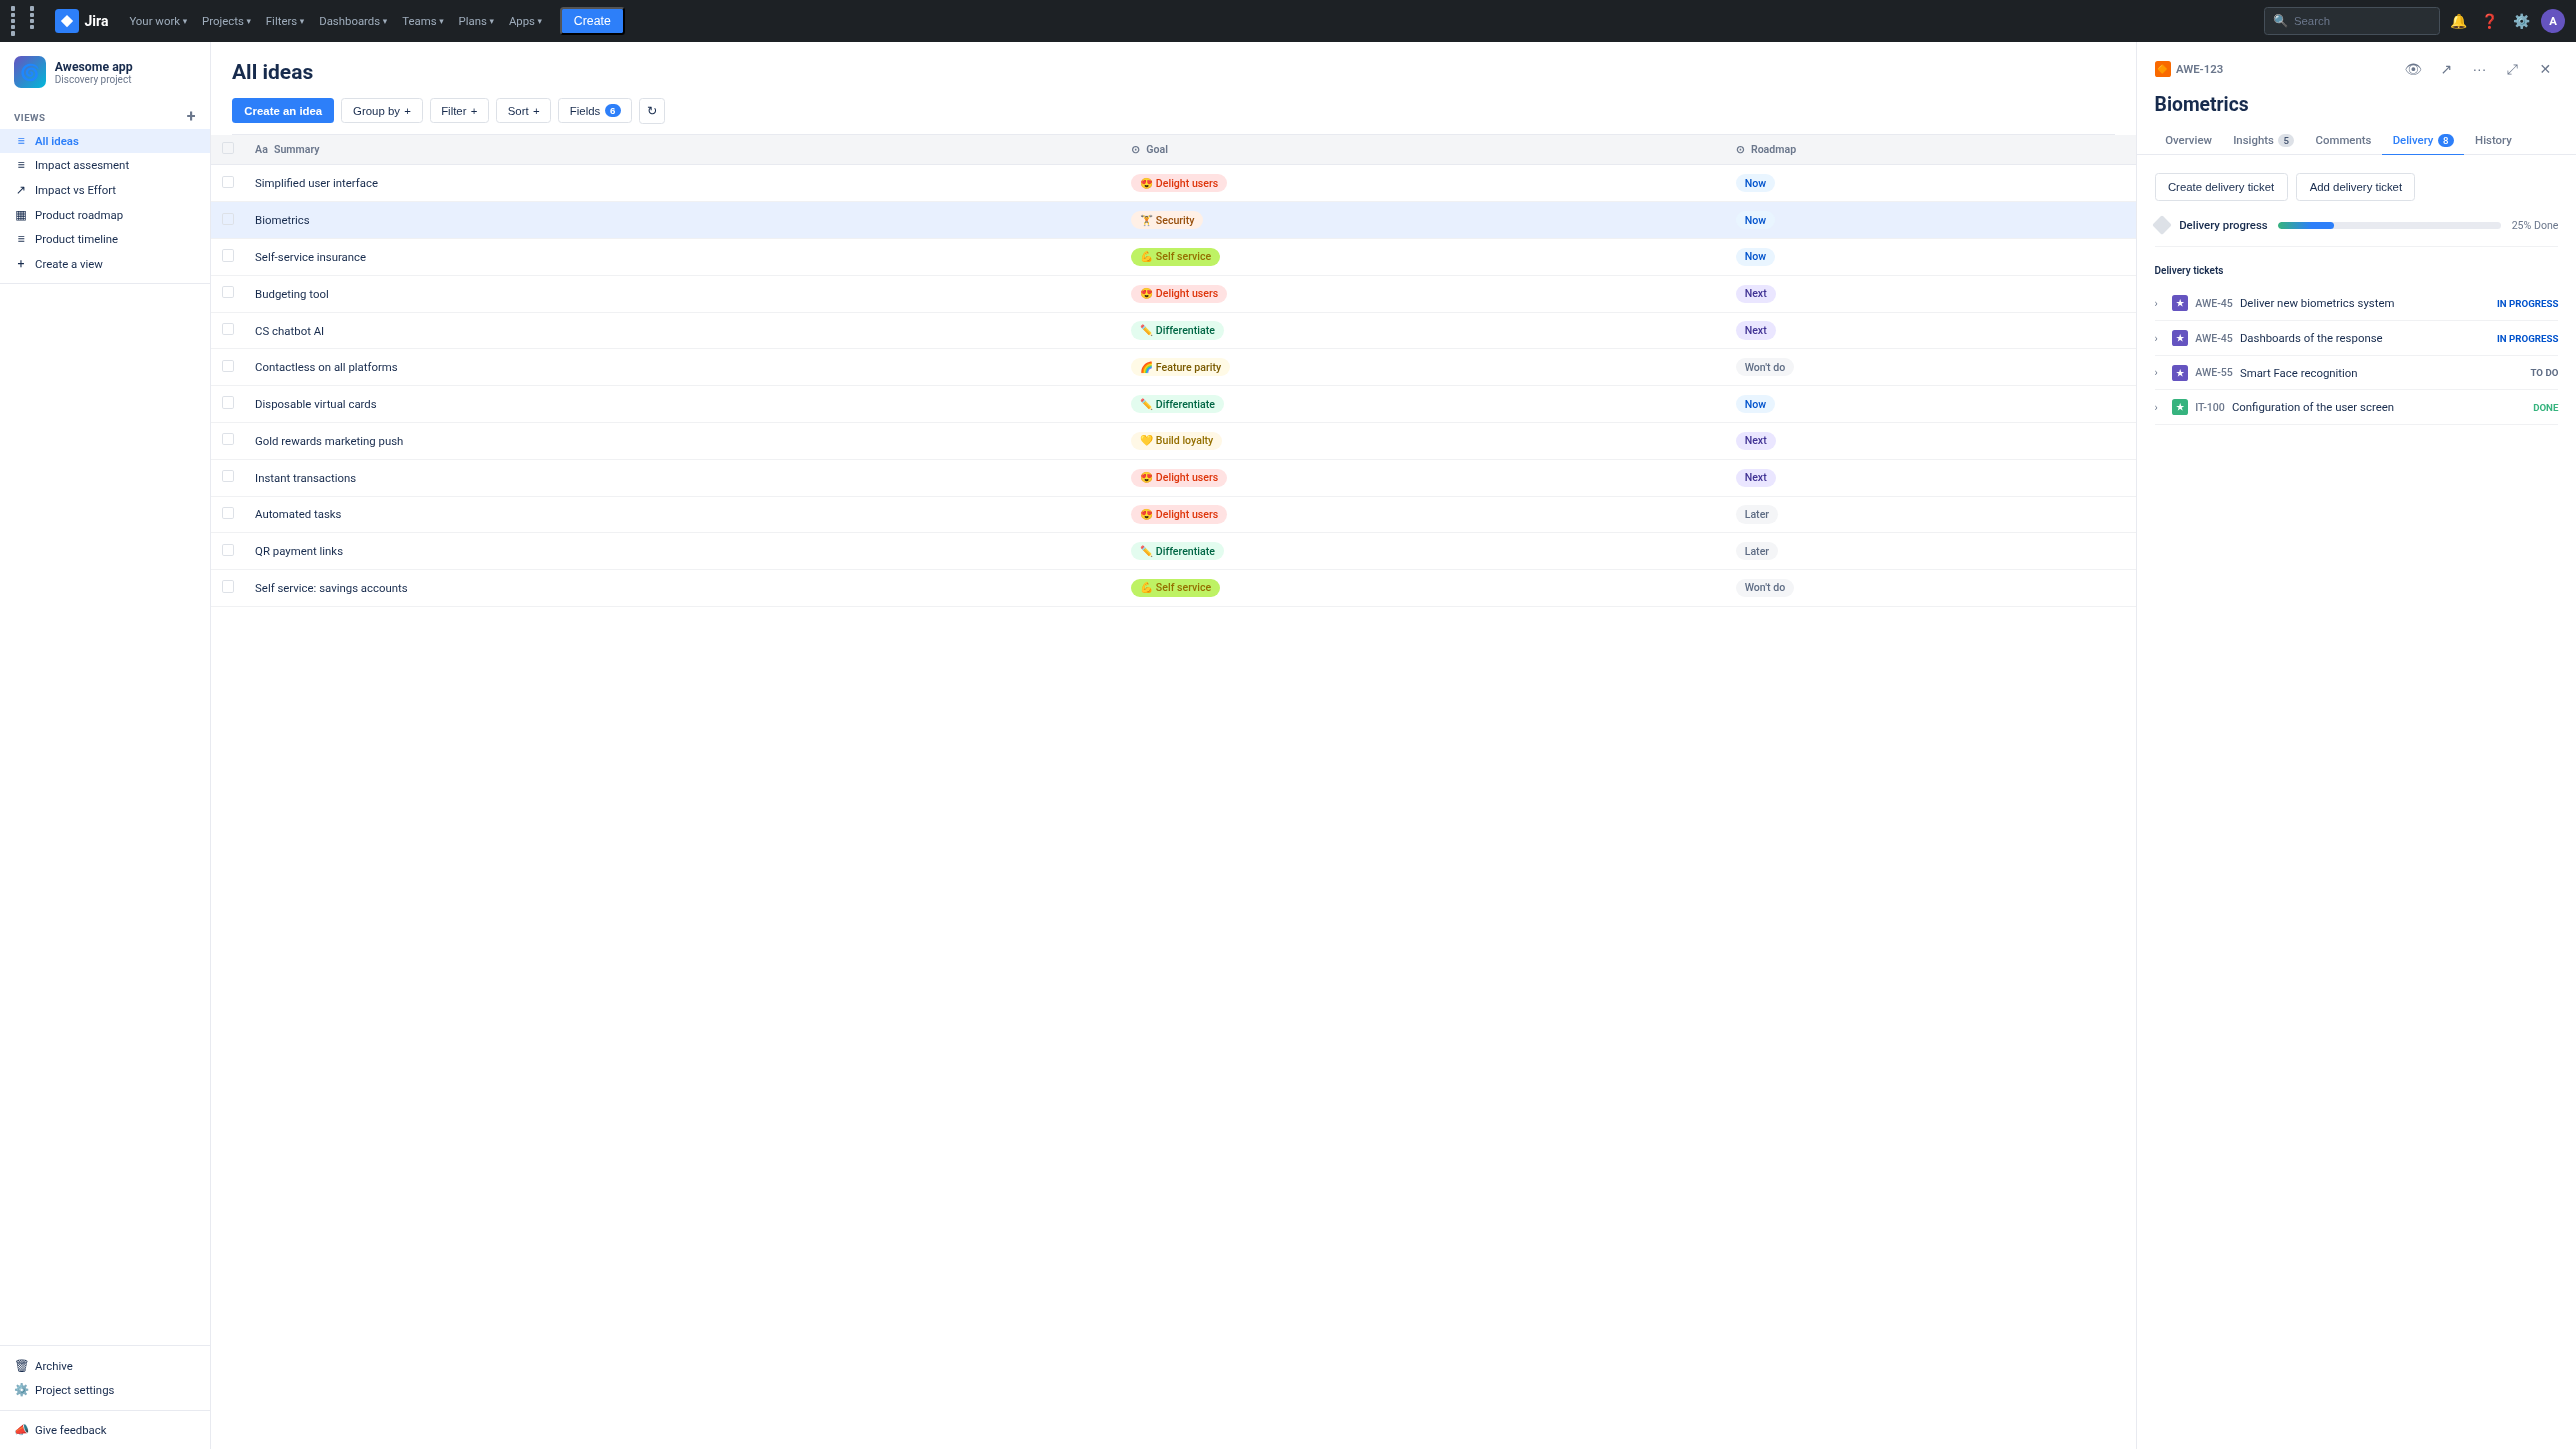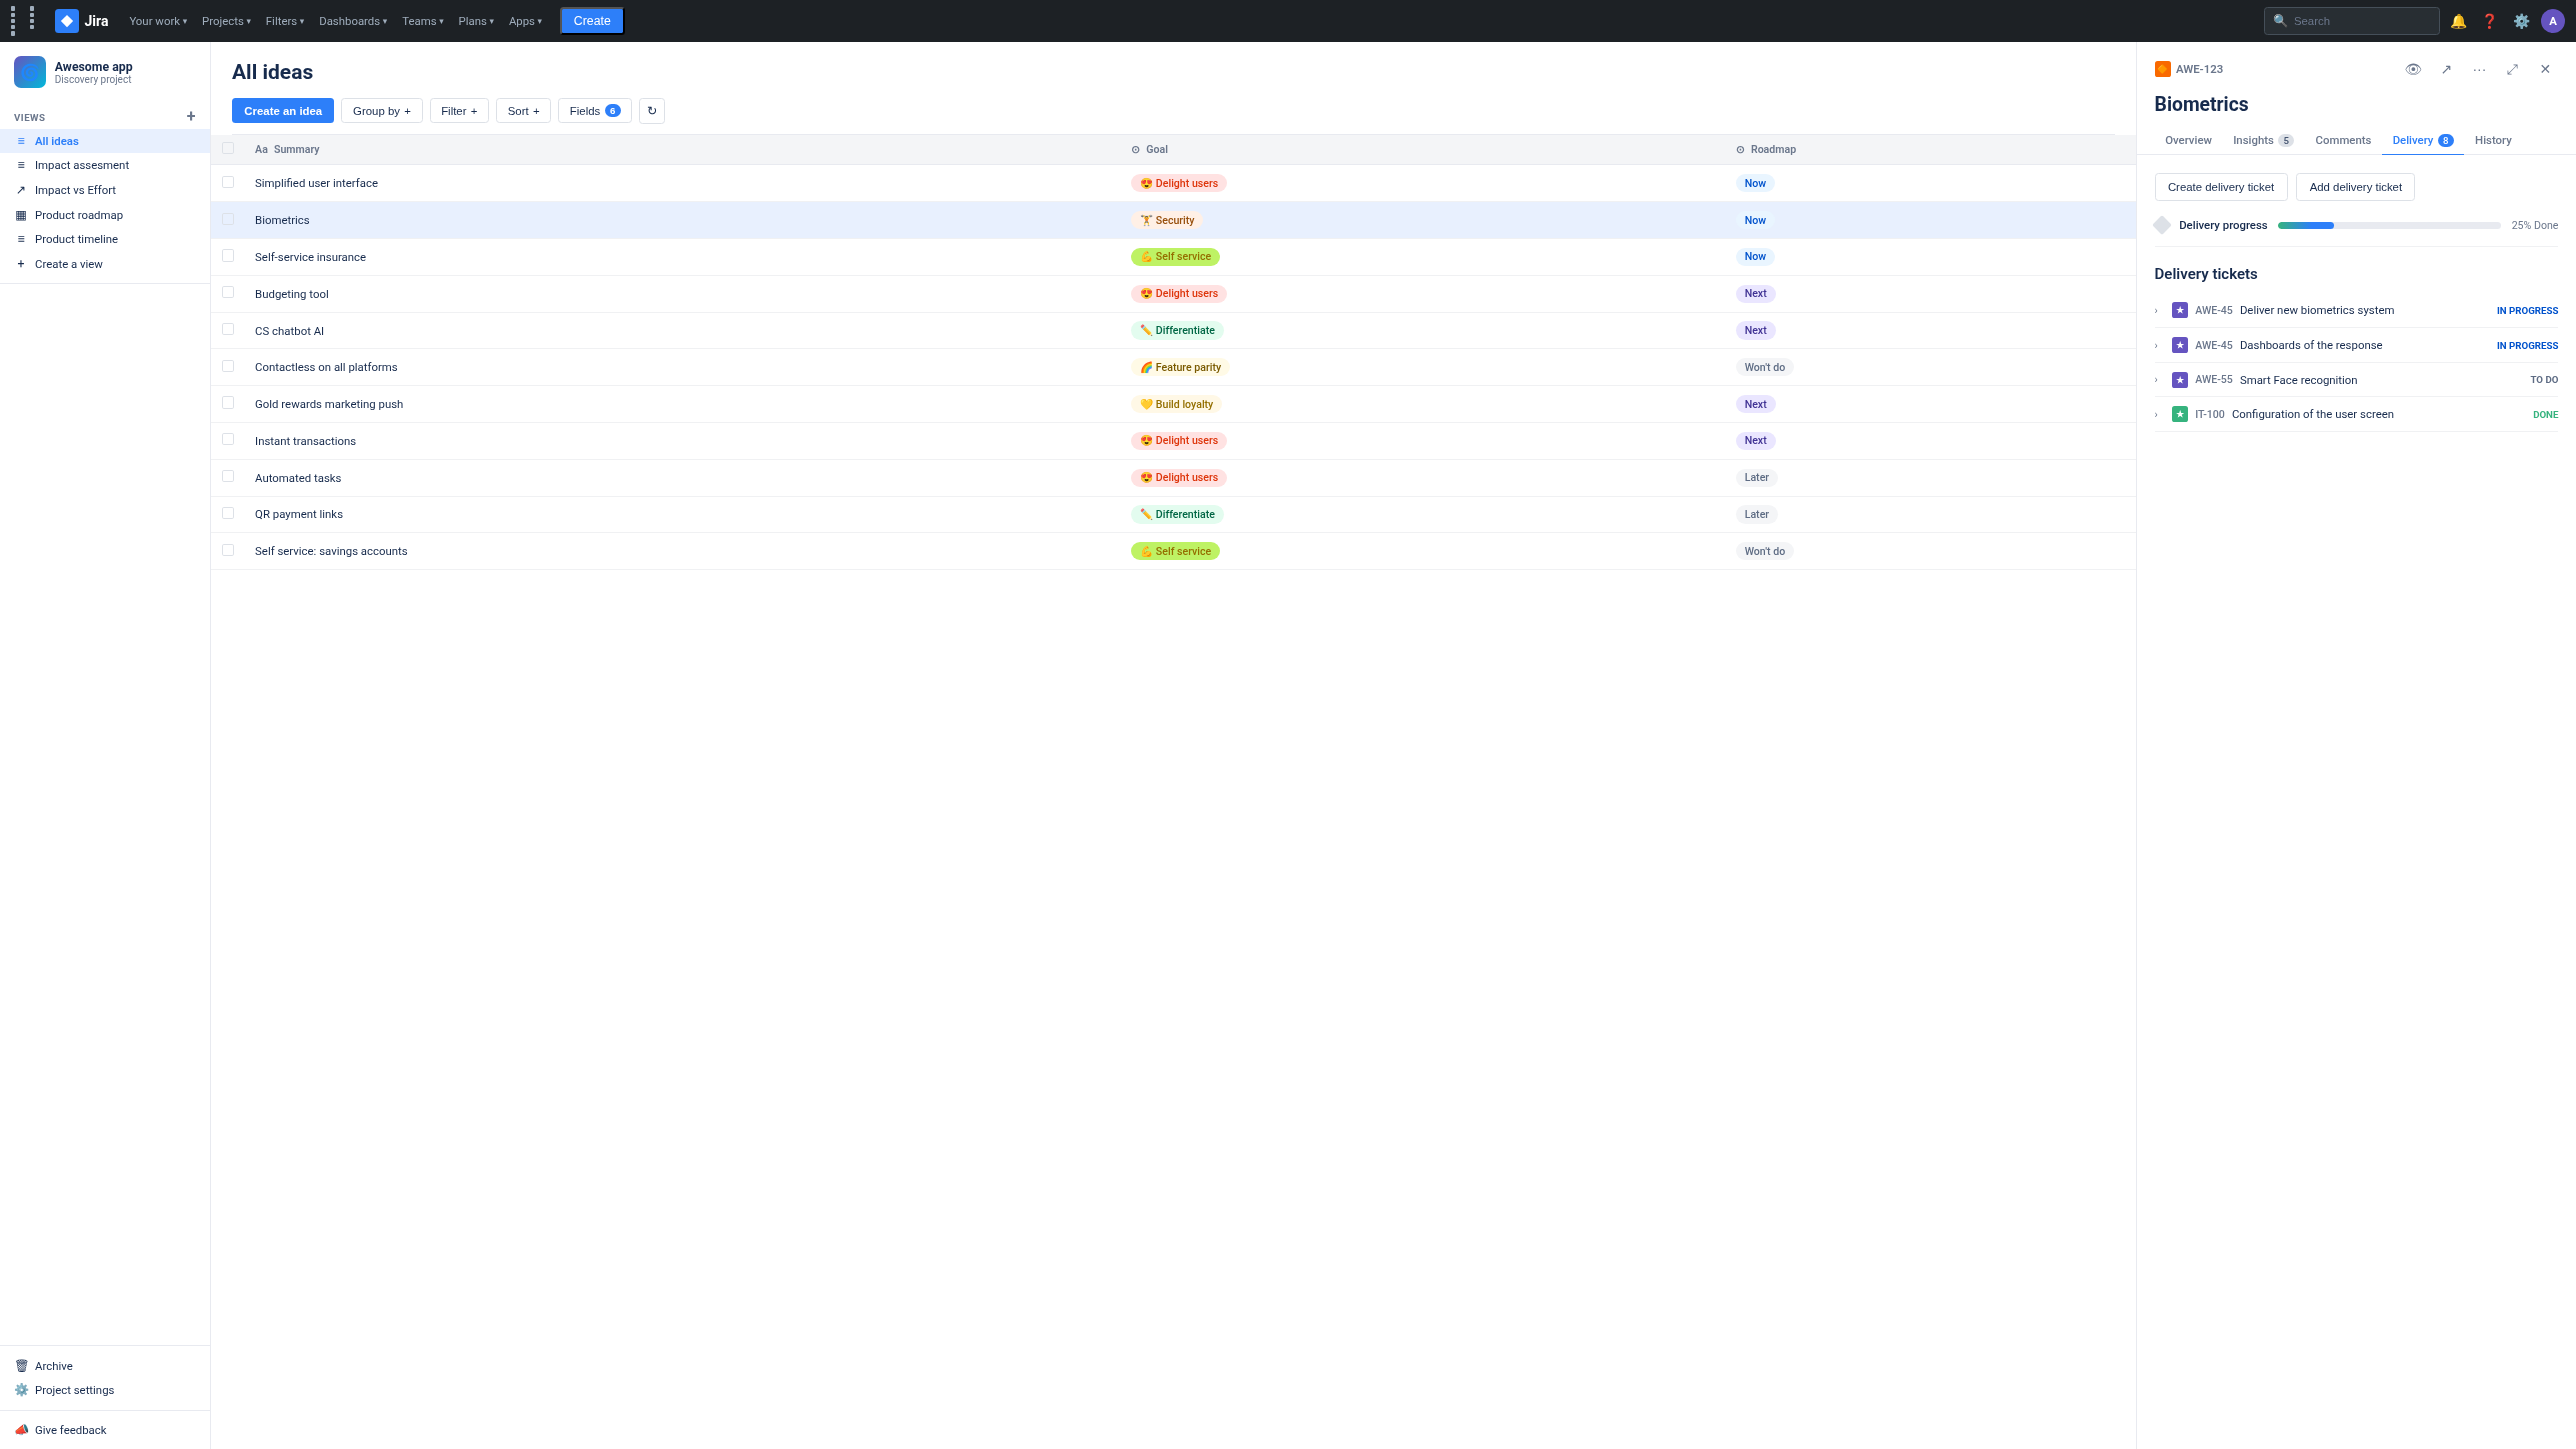--- a/index.html
+++ b/index.html
@@ -104,7 +104,7 @@
     .progress-bar { height: 100%; background: linear-gradient(90deg, #36b37e 0%, #2d7ff9 60%); border-radius: 3.5px; }
     .progress-text { font-size: 10.6px; color: #6b778c; white-space: nowrap; }
 
-    .delivery-tickets-label { font-size: 15px; font-weight: 600; color: #172b4d; margin-bottom: 10.6px; }
+    .delivery-tickets-label { font-size: 10px; font-weight: 600; color: #172b4d; margin-bottom: 10.6px; }
     .delivery-ticket-row { display: flex; align-items: center; gap: 7px; padding: 8.8px 0; border-bottom: 0.9px solid #f0f1f3; cursor: pointer; }
     .ticket-chevron { color: #6b778c; font-size: 10.6px; width: 10.6px; }
     .ticket-type-icon { width: 16px; height: 16px; border-radius: 2.6px; display: flex; align-items: center; justify-content: center; font-size: 8.8px; font-weight: 700; flex-shrink: 0; }

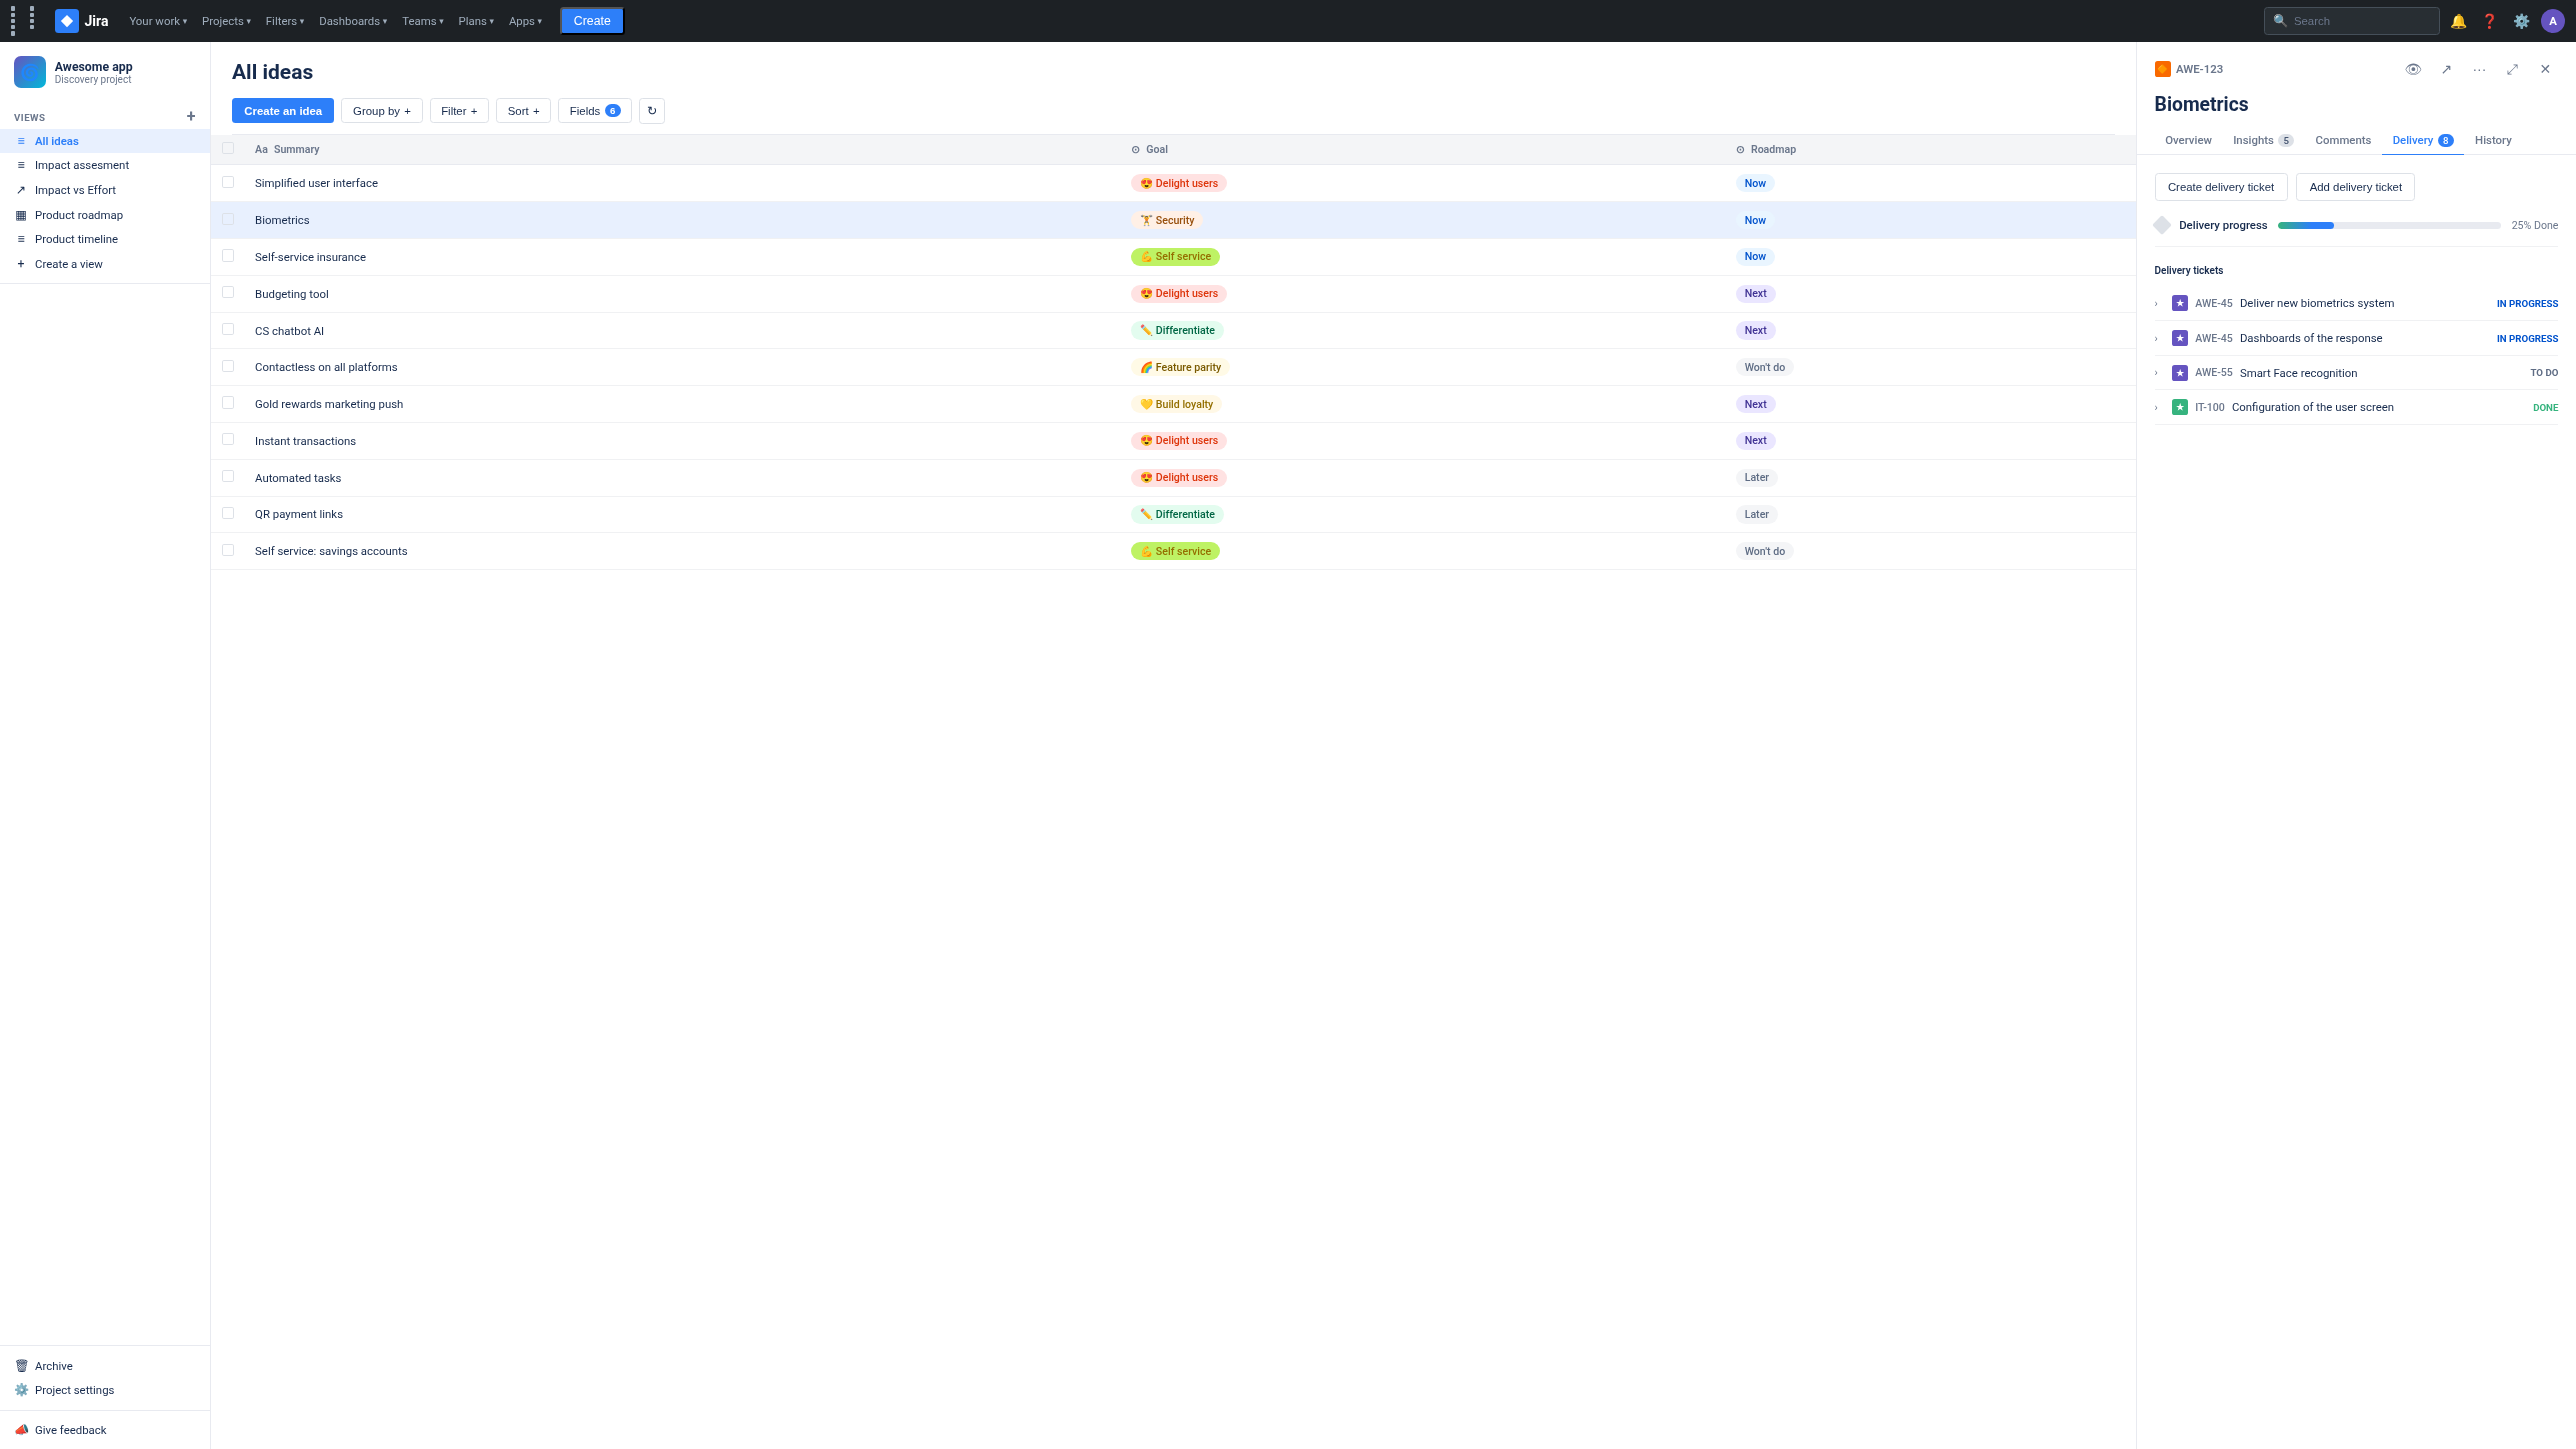--- a/index.html
+++ b/index.html
@@ -323,6 +323,12 @@
     </tr>
             <tr>
       <td class="checkbox-col"><span class="checkbox"></span></td>
+      <td>Disposable virtual cards</td>
+      <td><span class="goal-badge goal-differentiate">✏️ Differentiate</span></td>
+      <td><span class="roadmap-badge roadmap-now">Now</span></td>
+    </tr>
+            <tr>
+      <td class="checkbox-col"><span class="checkbox"></span></td>
       <td>Gold rewards marketing push</td>
       <td><span class="goal-badge goal-loyalty">💛 Build loyalty</span></td>
       <td><span class="roadmap-badge roadmap-next">Next</span></td>

